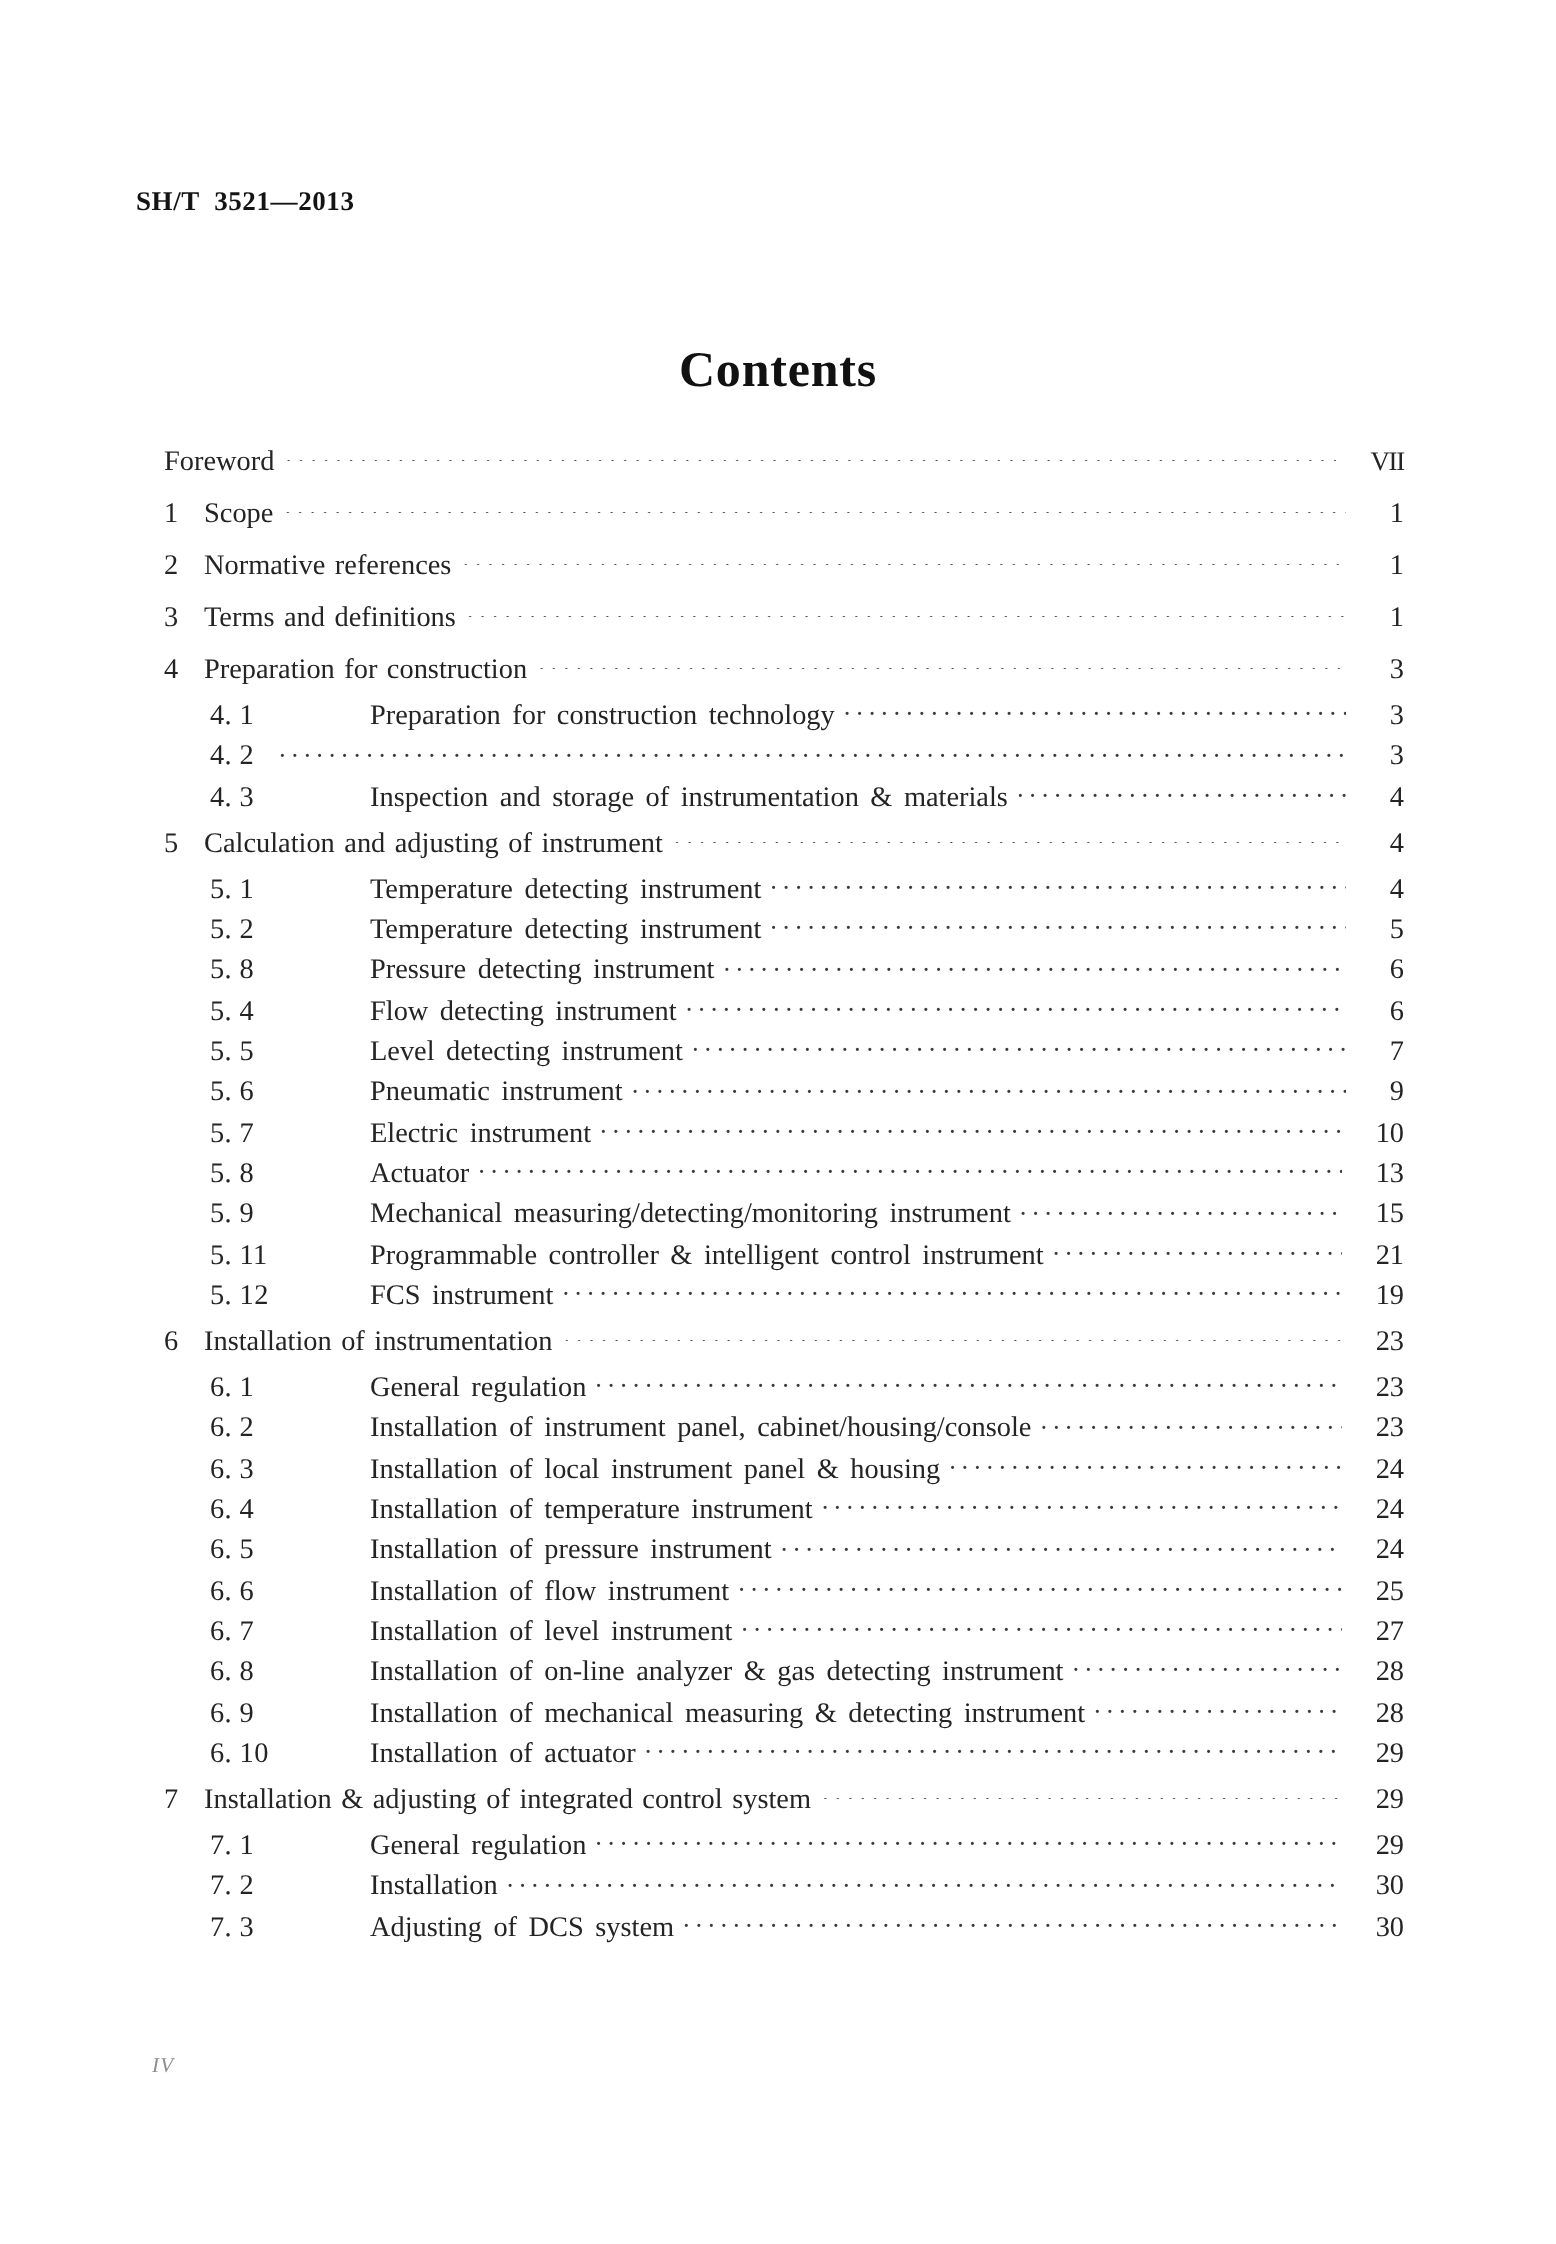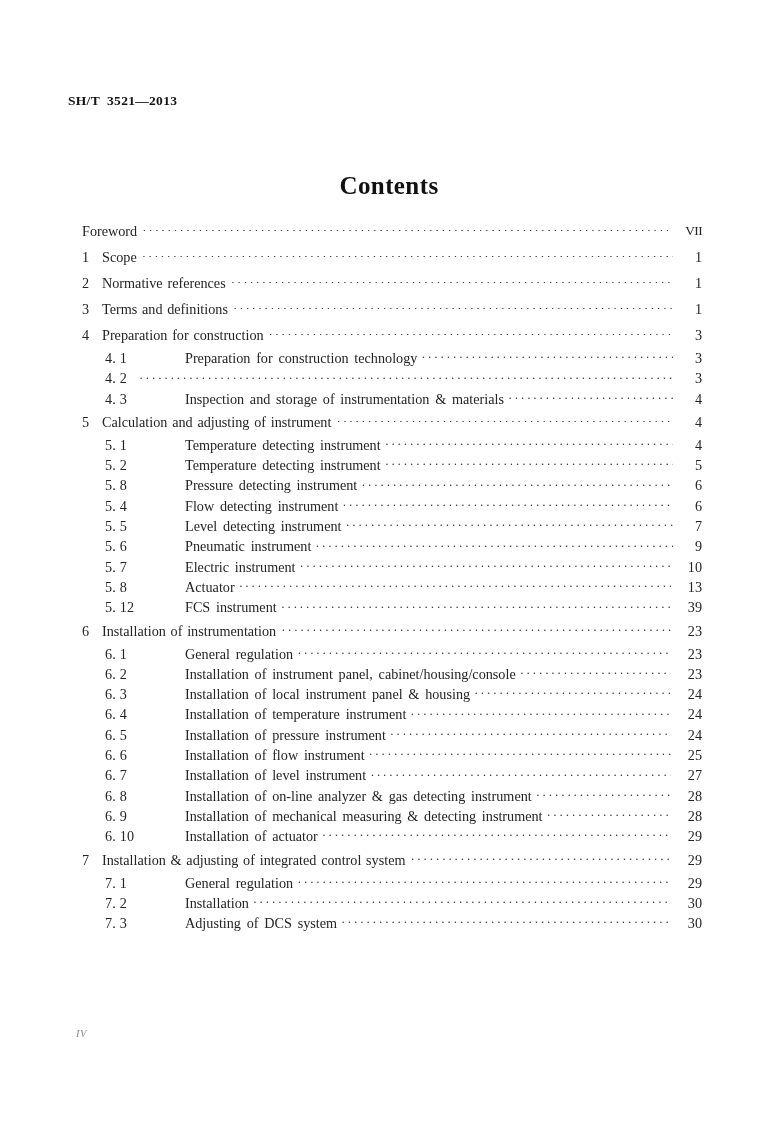--- a/index.html
+++ b/index.html
@@ -245,6 +245,12 @@
       <span class="pageno">13</span>
     </div>
     <div class="toc-row lvl2">
+      <span class="num">5. 9</span>
+      <span class="label">Mechanical measuring/detecting/monitoring instrument</span>
+      <span class="leader"></span>
+      <span class="pageno">15</span>
+    </div>
+    <div class="toc-row lvl2">
       <span class="num">5. 12</span>
       <span class="label">FCS instrument</span>
       <span class="leader"></span>

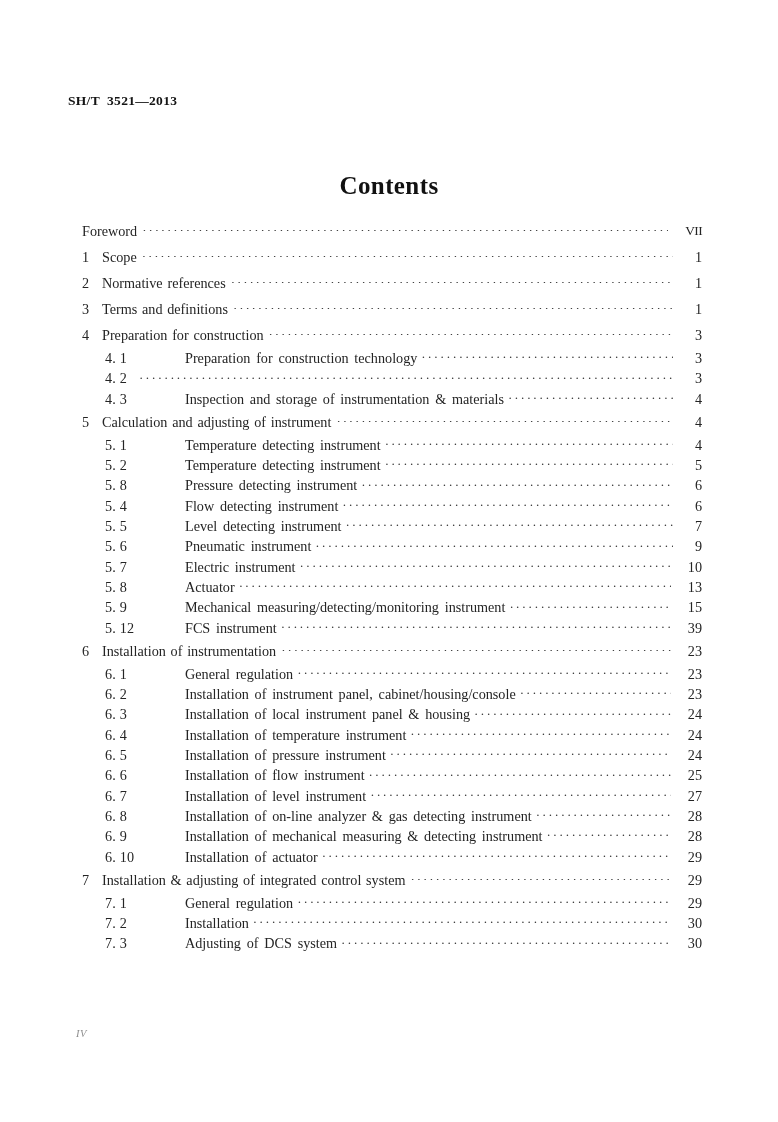--- a/index.html
+++ b/index.html
@@ -251,6 +251,12 @@
       <span class="pageno">15</span>
     </div>
     <div class="toc-row lvl2">
+      <span class="num">5. 11</span>
+      <span class="label">Programmable controller &amp; intelligent control instrument</span>
+      <span class="leader"></span>
+      <span class="pageno">21</span>
+    </div>
+    <div class="toc-row lvl2">
       <span class="num">5. 12</span>
       <span class="label">FCS instrument</span>
       <span class="leader"></span>

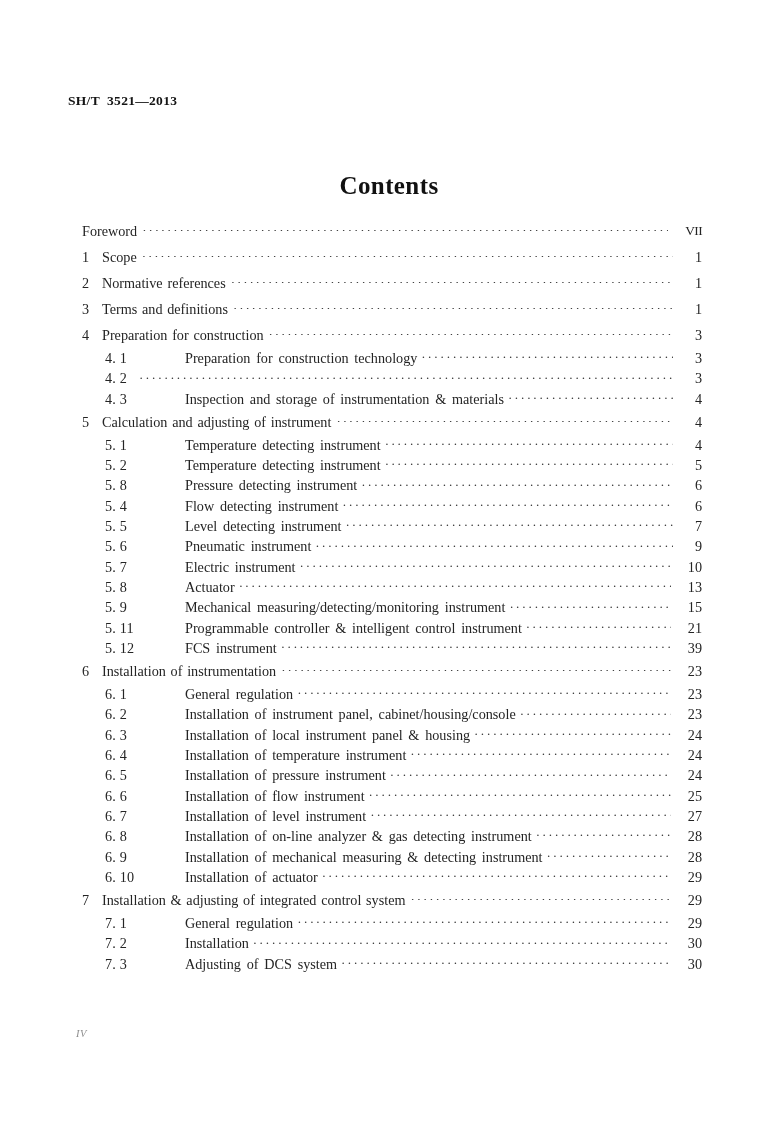--- a/index.html
+++ b/index.html
@@ -260,7 +260,7 @@
       <span class="num">5. 12</span>
       <span class="label">FCS instrument</span>
       <span class="leader"></span>
-      <span class="pageno">39</span>
+      <span class="pageno">19</span>
     </div>
     <div class="toc-row lvl1">
       <span class="num">6</span>

